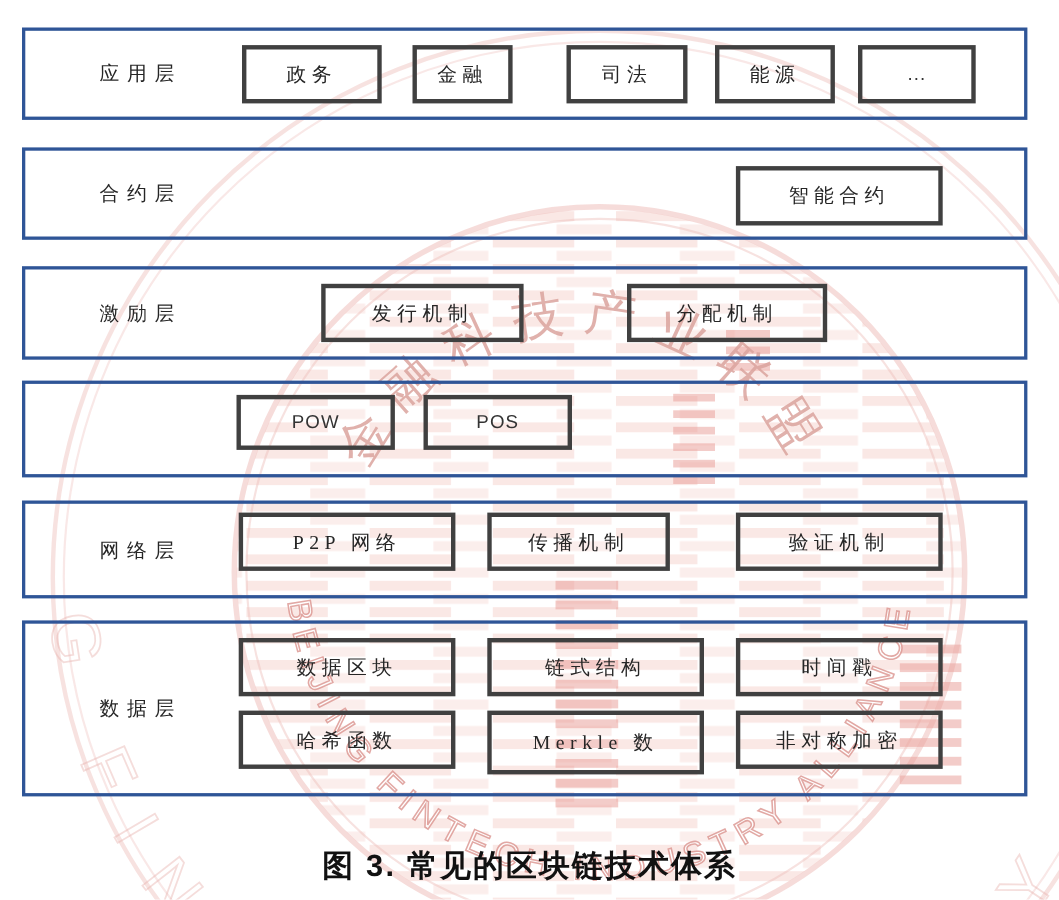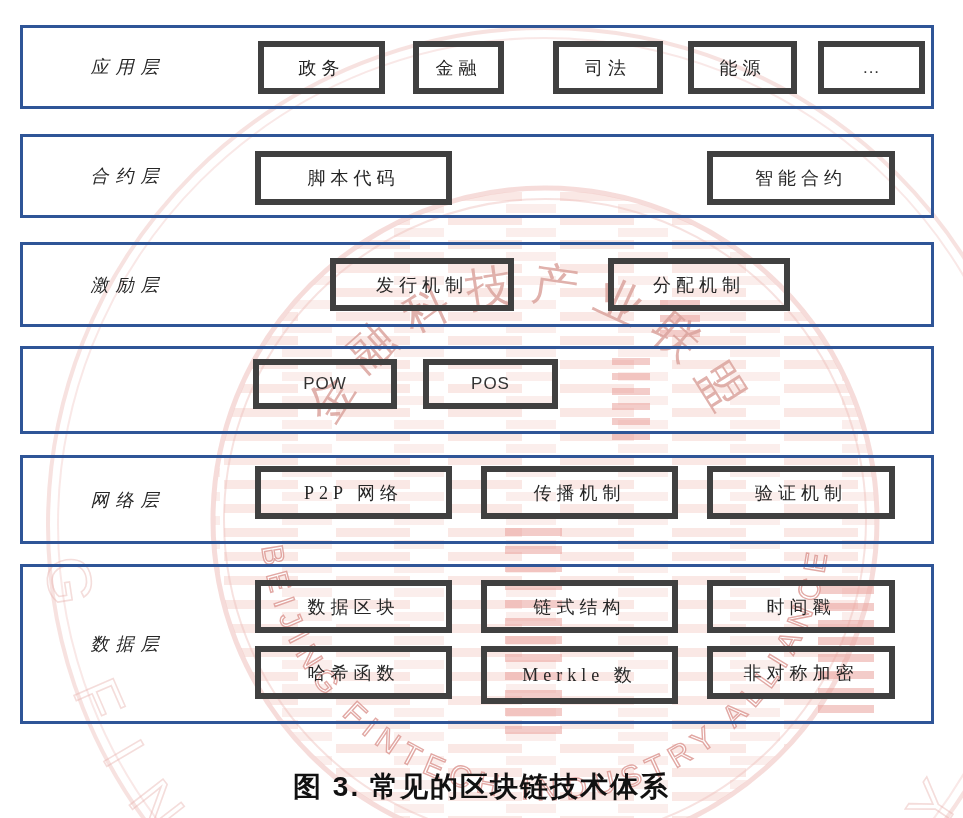--- a/index.html
+++ b/index.html
@@ -33,7 +33,6 @@
     letter-spacing: 7px;
     font-family: "Liberation Serif", serif;
     white-space: nowrap;
-    font-style: italic;
   }
   .box {
     position: absolute;

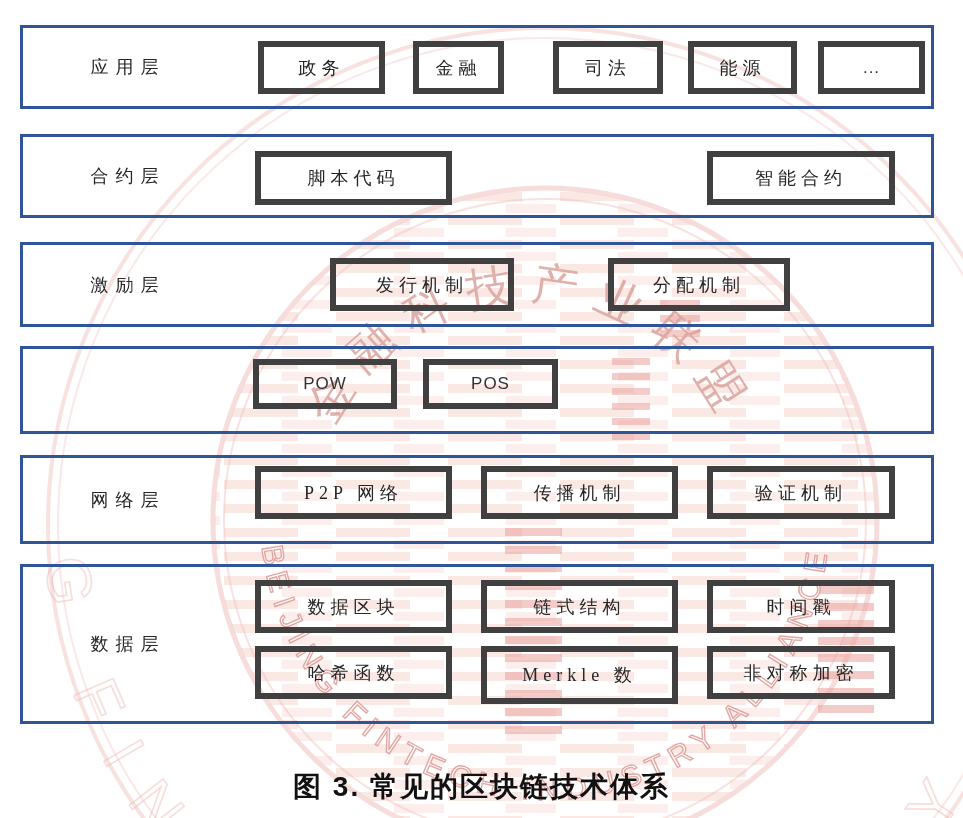--- a/index.html
+++ b/index.html
@@ -36,13 +36,12 @@
   }
   .box {
     position: absolute;
-    border: 6px solid #404040;
+    border: 4px solid #404040;
     box-sizing: border-box;
     display: flex; align-items: center; justify-content: center;
     font-size: 18px; color: #262626;
     background: transparent;
     white-space: nowrap;
-    margin-left: 38px;
   }
   .box.cn {
     letter-spacing: 5px;

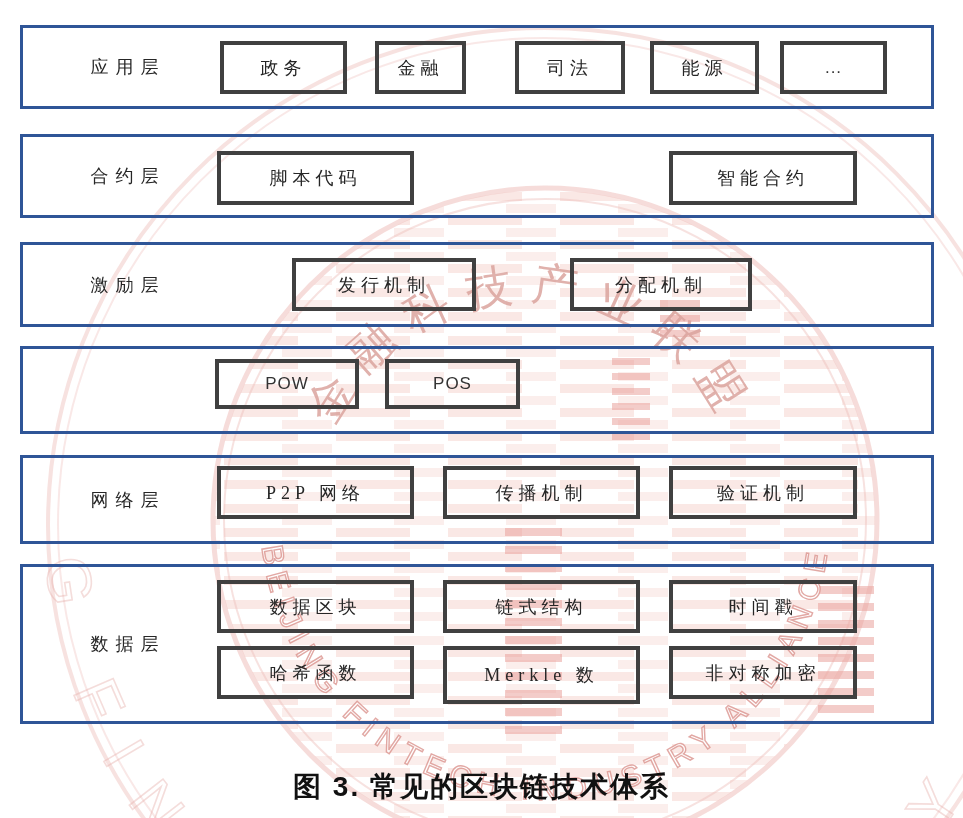--- a/index.html
+++ b/index.html
@@ -143,7 +143,6 @@
 
   <div class="layer" style="top:134px;height:84px">
     <div class="layer-label">合约层</div>
-    <div class="box cn" style="left:194px;top:14px;width:197px;height:54px">脚本代码</div>
     <div class="box cn" style="left:646px;top:14px;width:188px;height:54px">智能合约</div>
   </div>
 

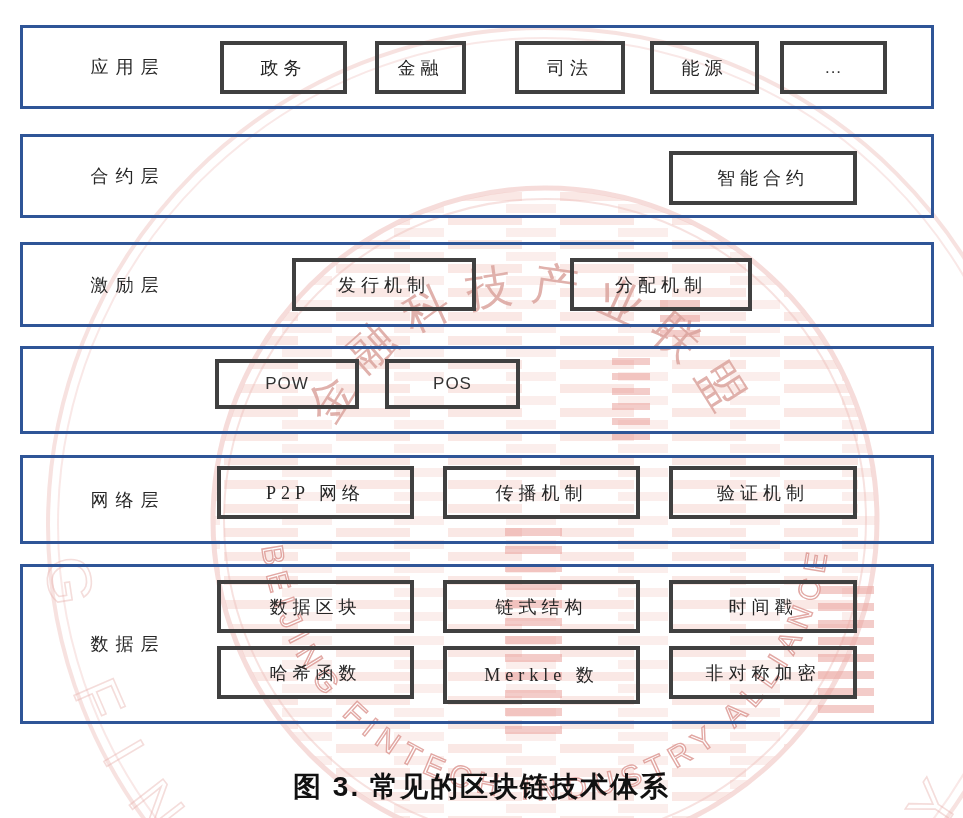--- a/index.html
+++ b/index.html
@@ -160,7 +160,7 @@
   <div class="layer" style="top:455px;height:89px">
     <div class="layer-label">网络层</div>
     <div class="box cn" style="left:194px;top:8px;width:197px;height:53px">P2P 网络</div>
-    <div class="box cn" style="left:420px;top:8px;width:197px;height:53px">传播机制</div>
+    <div class="box cn" style="left:420px;top:8px;width:166px;height:53px">传播机制</div>
     <div class="box cn" style="left:646px;top:8px;width:188px;height:53px">验证机制</div>
   </div>
 

